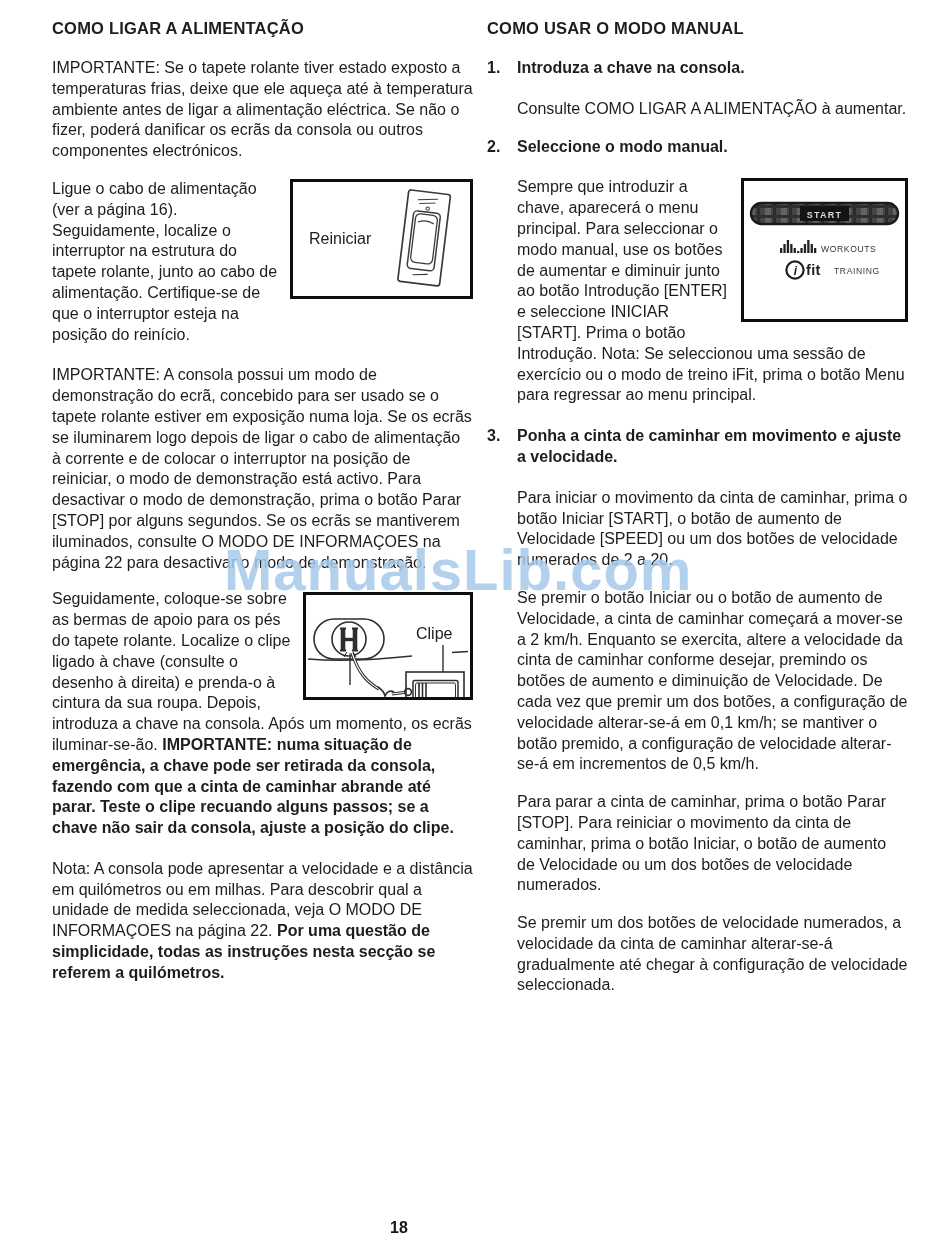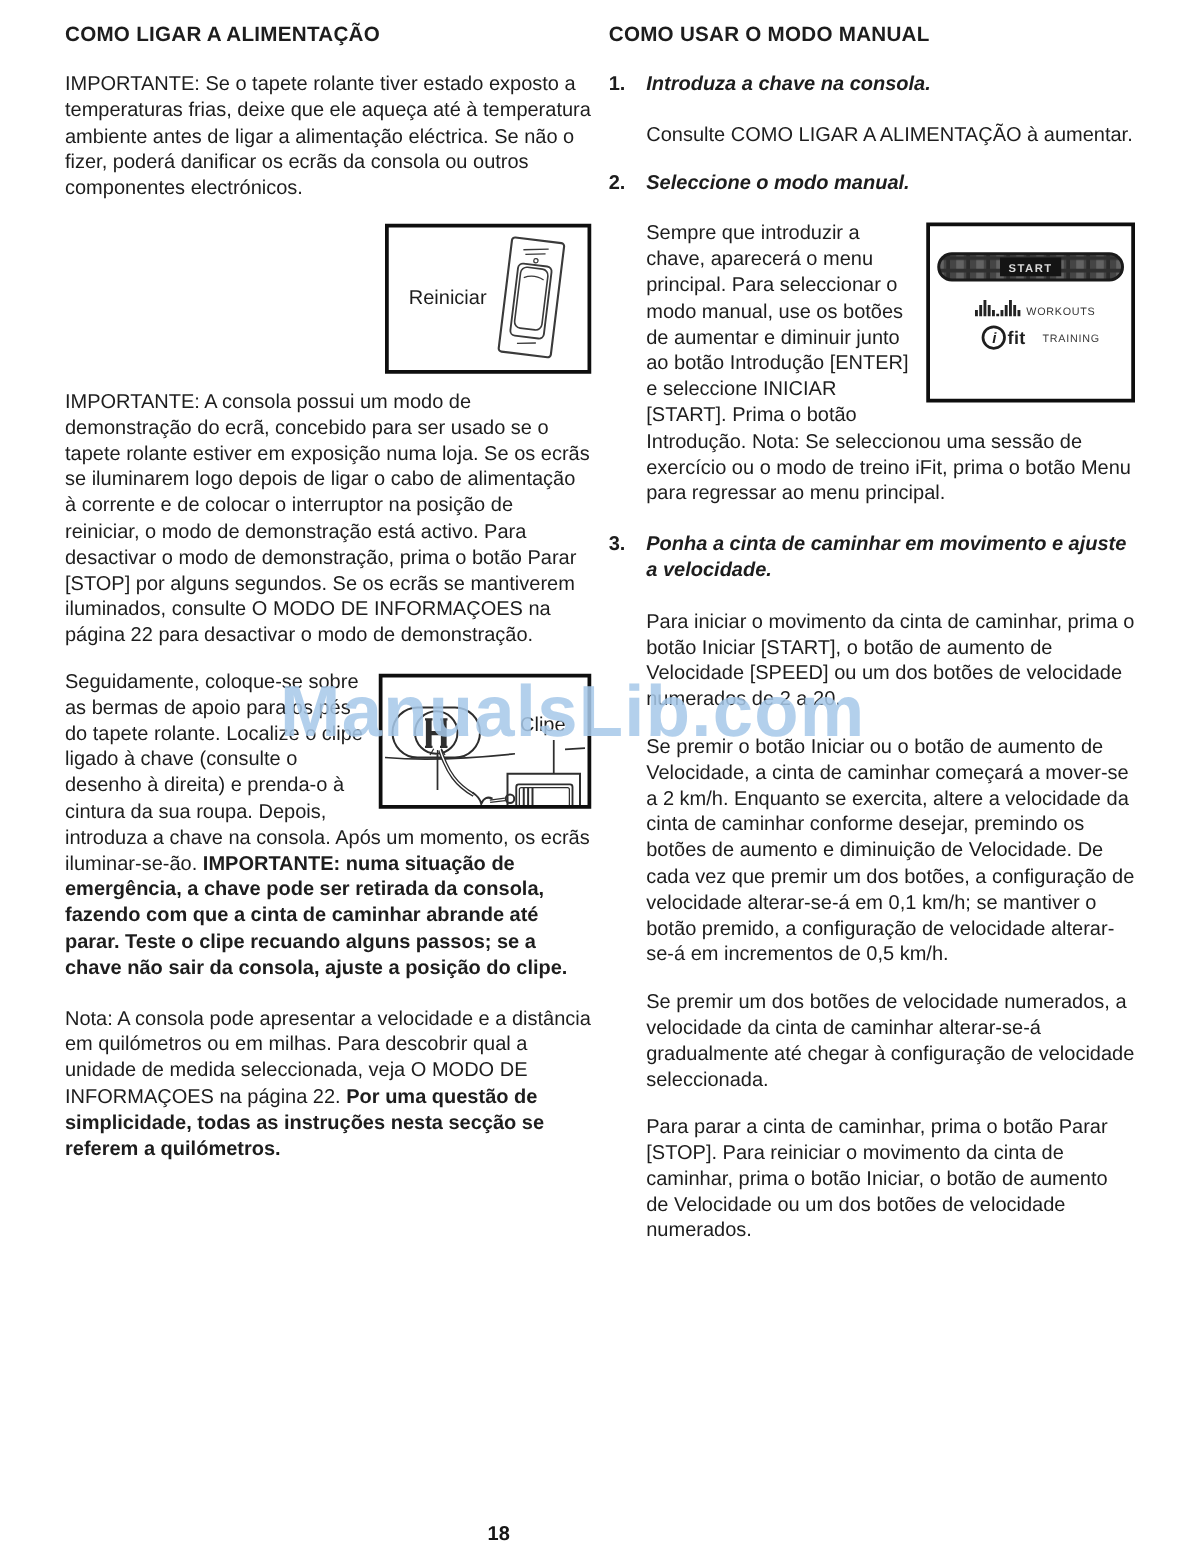--- a/index.html
+++ b/index.html
@@ -44,7 +44,7 @@
   
   .step-head{display:flex;font-weight:bold;font-size:16px;line-height:20.8px;margin:0 0 20px 0;}
   .step-head .num{width:30px;flex:none;}
-  .step-head .title{flex:1;font-style:italic;}
+  .step-head .title{flex:1;}
   .step-body{margin-left:30px;}
   .step-body p{margin:0 0 17px 0;}
   .step{margin:0;}

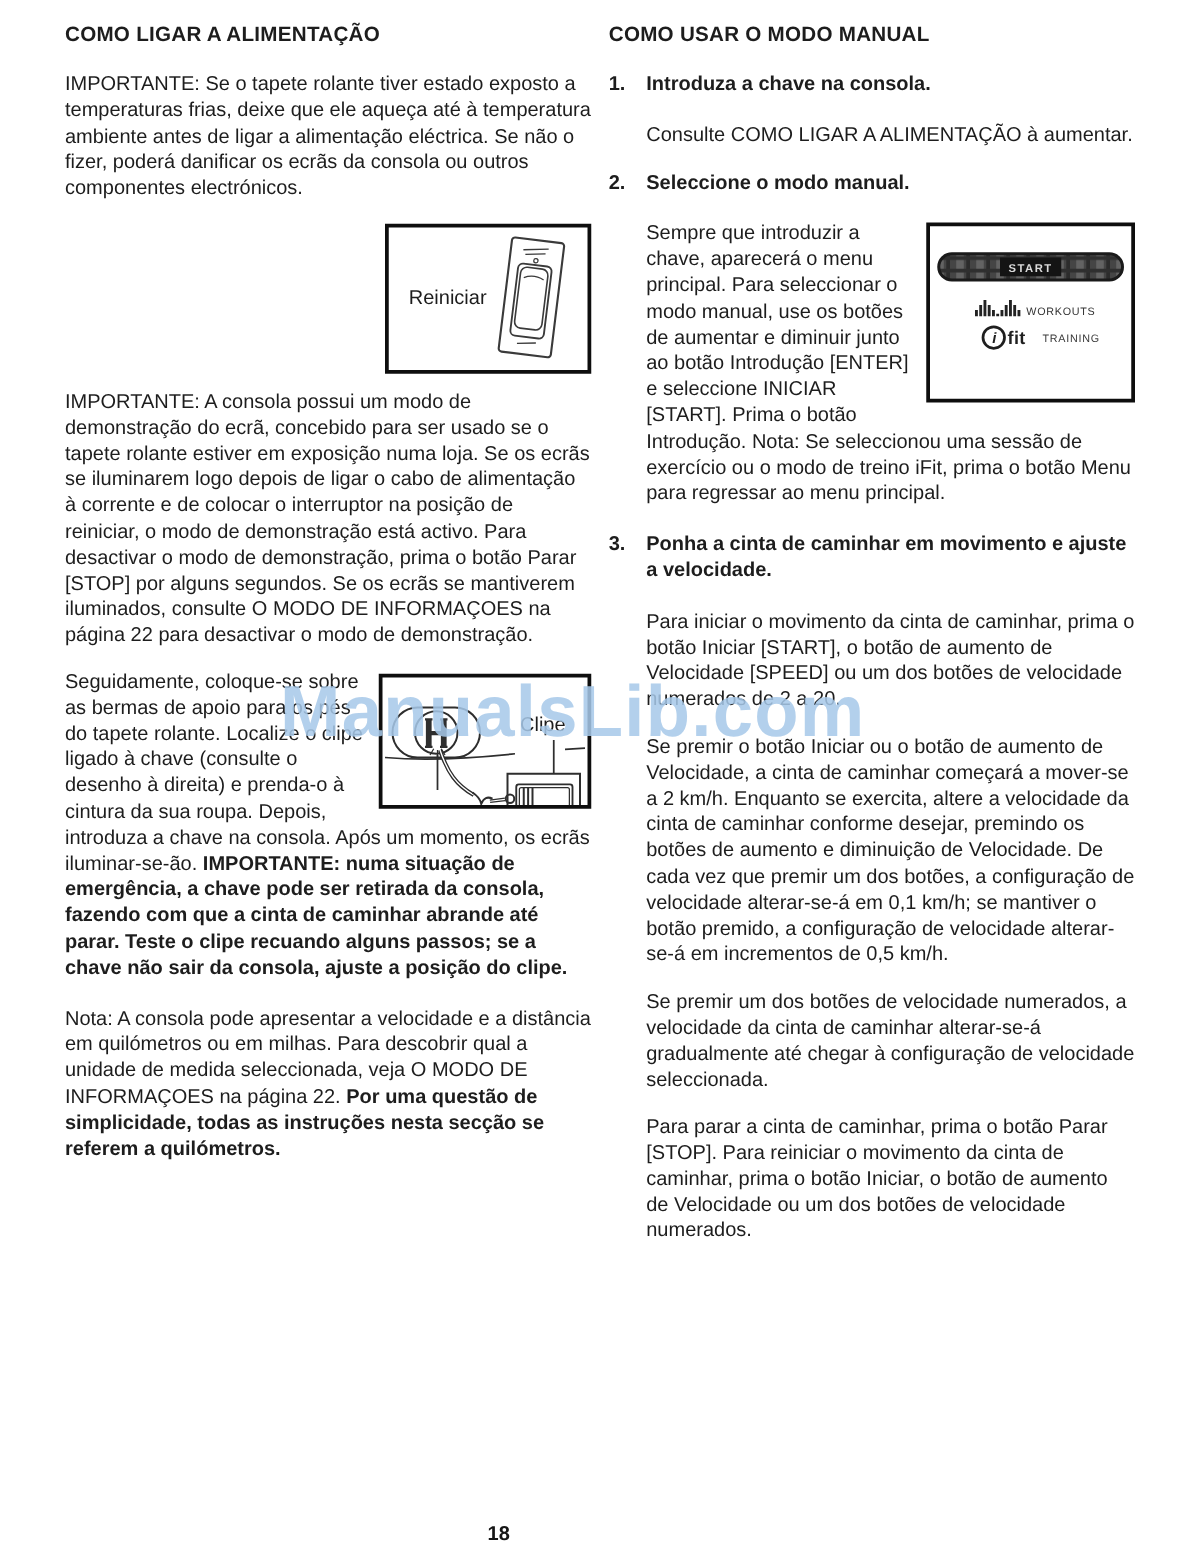--- a/index.html
+++ b/index.html
@@ -89,6 +89,7 @@
           </g>
         </svg>
       </figure>
+      <p>Ligue o cabo de alimentação (ver a página 16). Seguidamente, localize o interruptor na estrutura do tapete rolante, junto ao cabo de alimentação. Certifique-se de que o interruptor esteja na posição do reinício.</p>
     </div>
 
     <p class="b" style="margin-bottom:16px;">IMPORTANTE: A consola possui um modo de demonstração do ecrã, concebido para ser usado se o tapete rolante estiver em exposição numa loja. Se os ecrãs se iluminarem logo depois de ligar o cabo de alimentação à corrente e de colocar o interruptor na posição de reiniciar, o modo de demonstração está activo. Para desactivar o modo de demonstração, prima o botão Parar [STOP] por alguns segundos. Se os ecrãs se mantiverem iluminados, consulte O MODO DE INFORMAÇOES na página 22 para desactivar o modo de demonstração.</p>

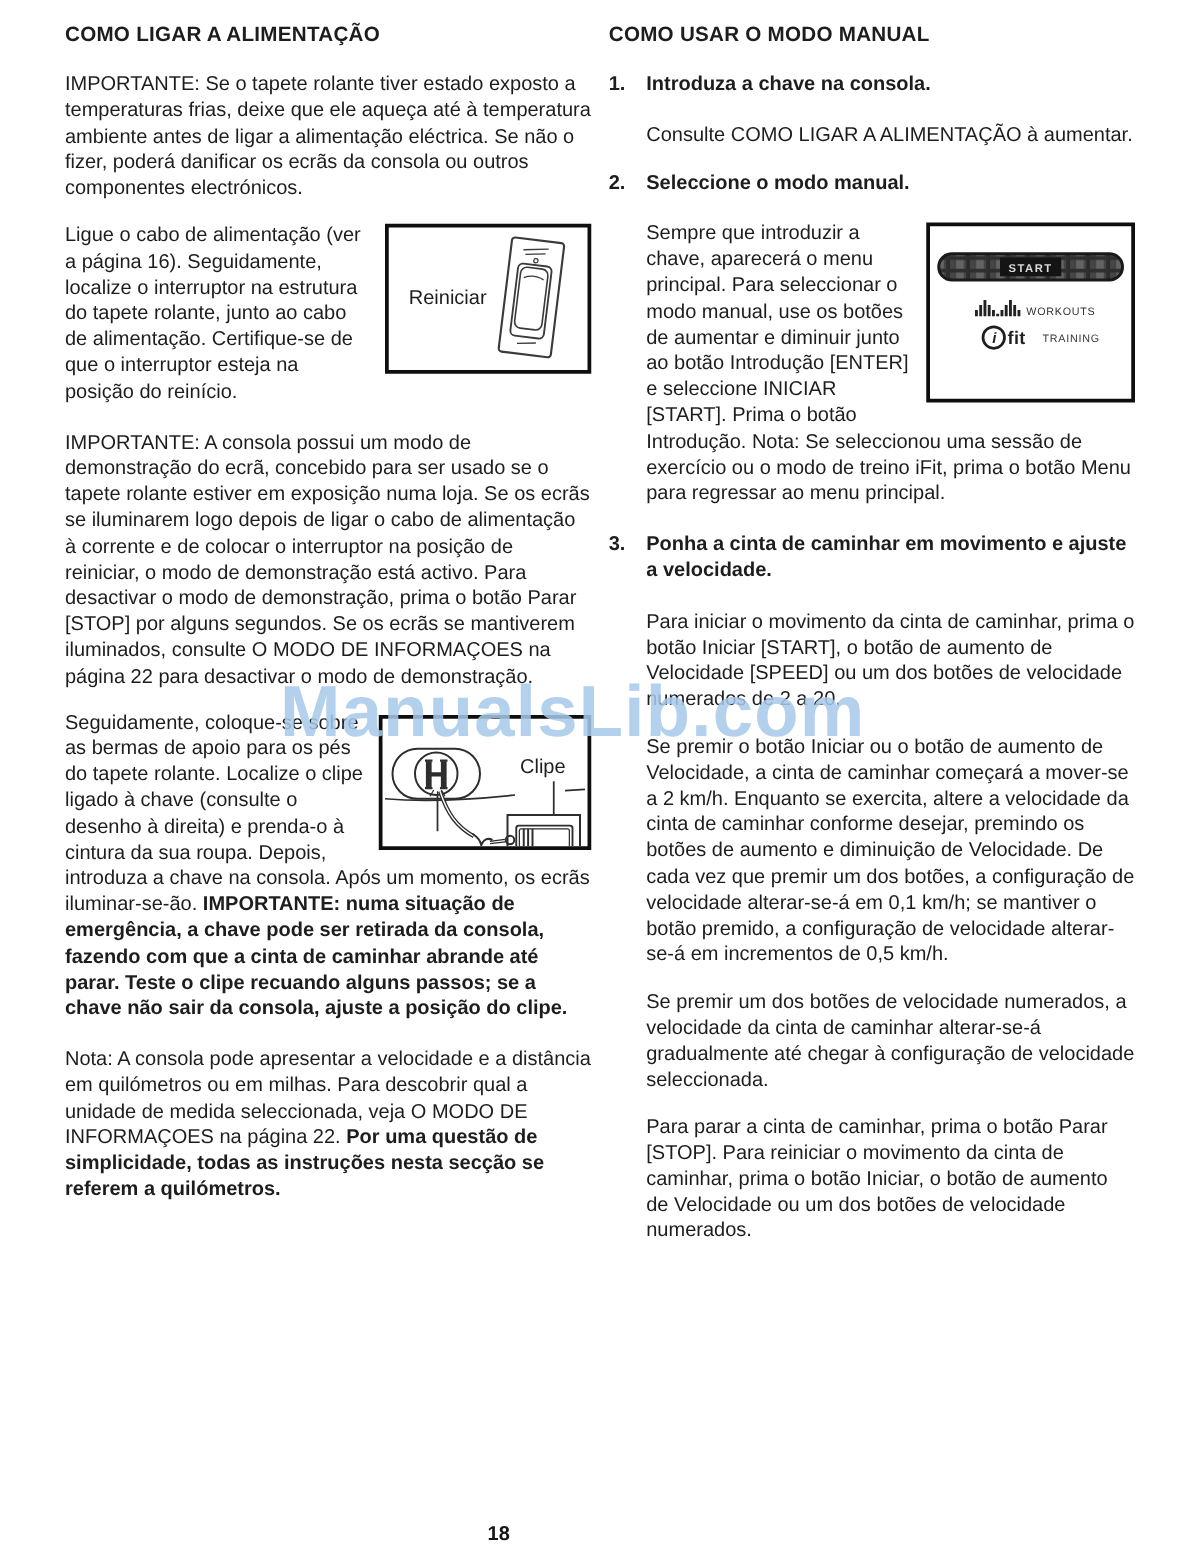--- a/index.html
+++ b/index.html
@@ -27,7 +27,7 @@
   .with-fig:after{content:"";display:block;clear:both;}
 
   
-  .fig-reset{width:165px;height:120px;display:flex;align-items:center;}
+  .fig-reset{width:183px;height:120px;display:flex;align-items:center;}
   .fig-reset .fig-label{font-size:16px;color:#1d1d1d;padding-left:16px;flex:1;}
   .fig-reset svg{flex:none;margin-right:8px;}
 

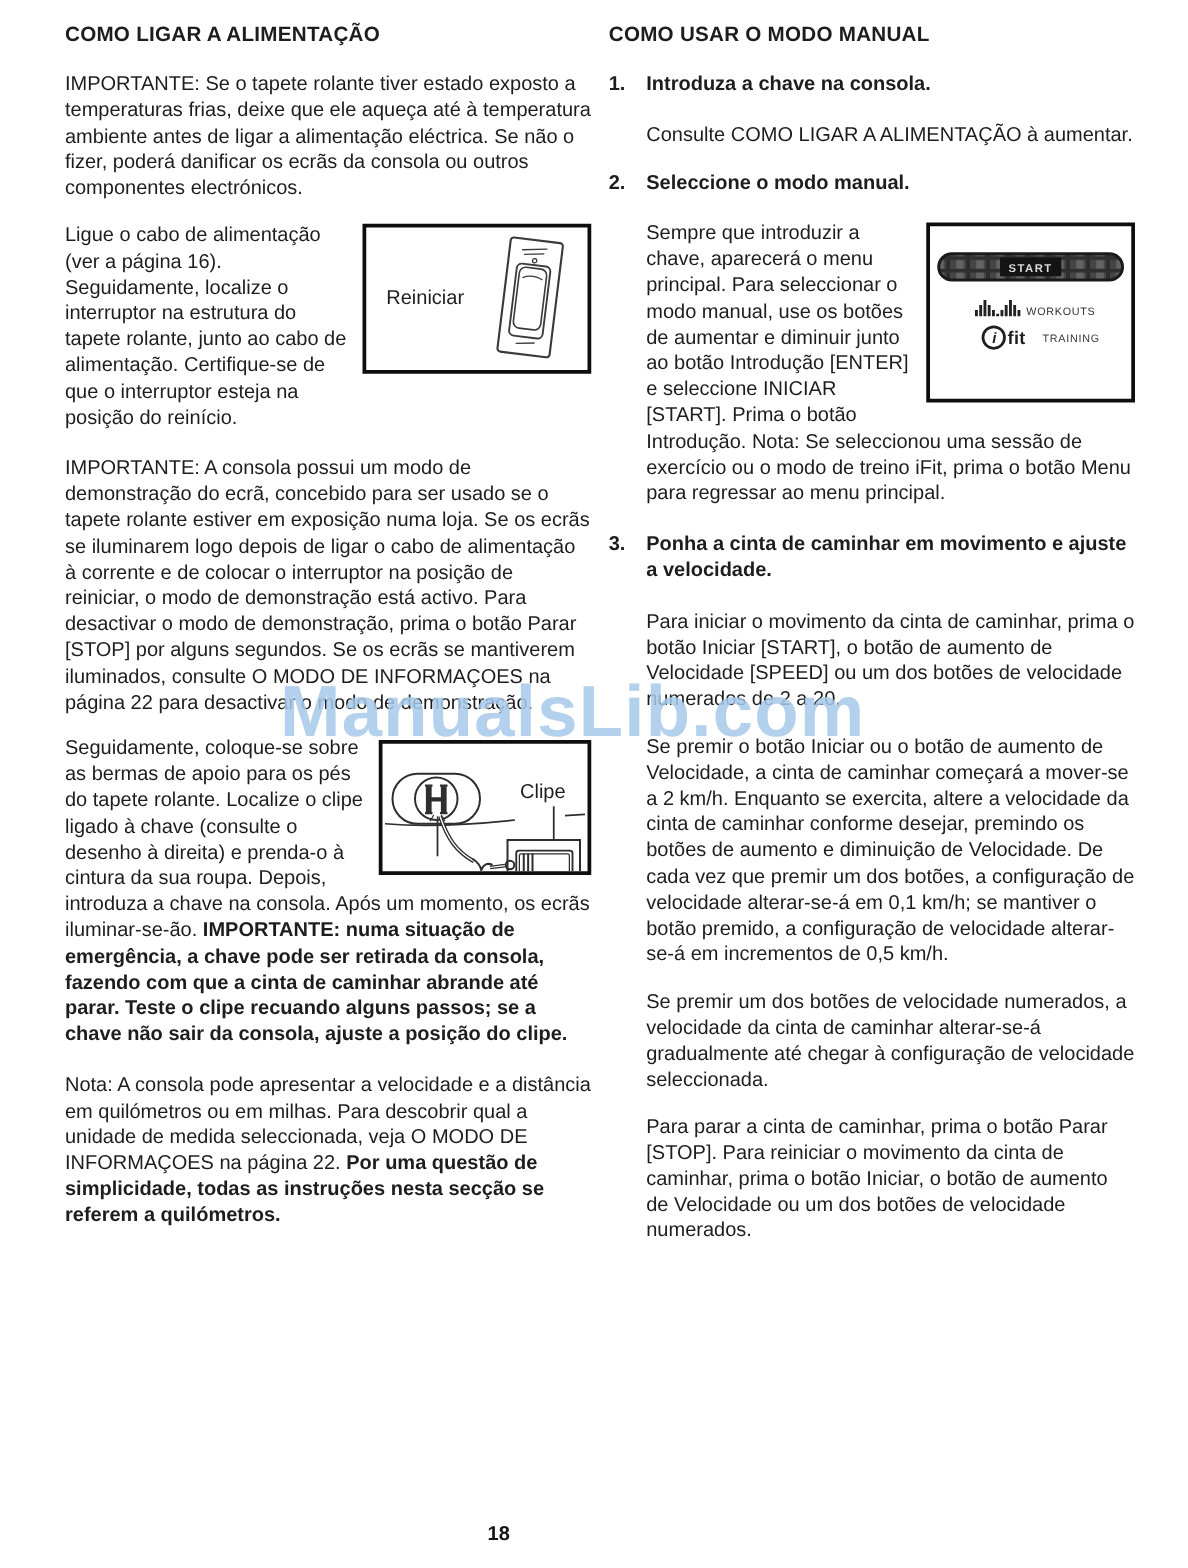--- a/index.html
+++ b/index.html
@@ -209,8 +209,8 @@
       <div class="step-body">
         <p>Para iniciar o movimento da cinta de caminhar, prima o botão Iniciar [START], o botão de aumento de Velocidade [SPEED] ou um dos botões de velocidade numerados de 2 a 20.</p>
         <p>Se premir o botão Iniciar ou o botão de aumento de Velocidade, a cinta de caminhar começará a mover-se a 2 km/h. Enquanto se exercita, altere a velocidade da cinta de caminhar conforme desejar, premindo os botões de aumento e diminuição de Velocidade. De cada vez que premir um dos botões, a configuração de velocidade alterar-se-á em 0,1 km/h; se mantiver o botão premido, a configuração de velocidade alterar-se-á em incrementos de 0,5 km/h.</p>
+        <p>Para parar a cinta de caminhar, prima o botão Parar [STOP]. Para reiniciar o movimento da cinta de caminhar, prima o botão Iniciar, o botão de aumento de Velocidade ou um dos botões de velocidade numerados.</p>
         <p>Se premir um dos botões de velocidade numerados, a velocidade da cinta de caminhar alterar-se-á gradualmente até chegar à configuração de velocidade seleccionada.</p>
-        <p>Para parar a cinta de caminhar, prima o botão Parar [STOP]. Para reiniciar o movimento da cinta de caminhar, prima o botão Iniciar, o botão de aumento de Velocidade ou um dos botões de velocidade numerados.</p>
       </div>
     </div>
   </div>

